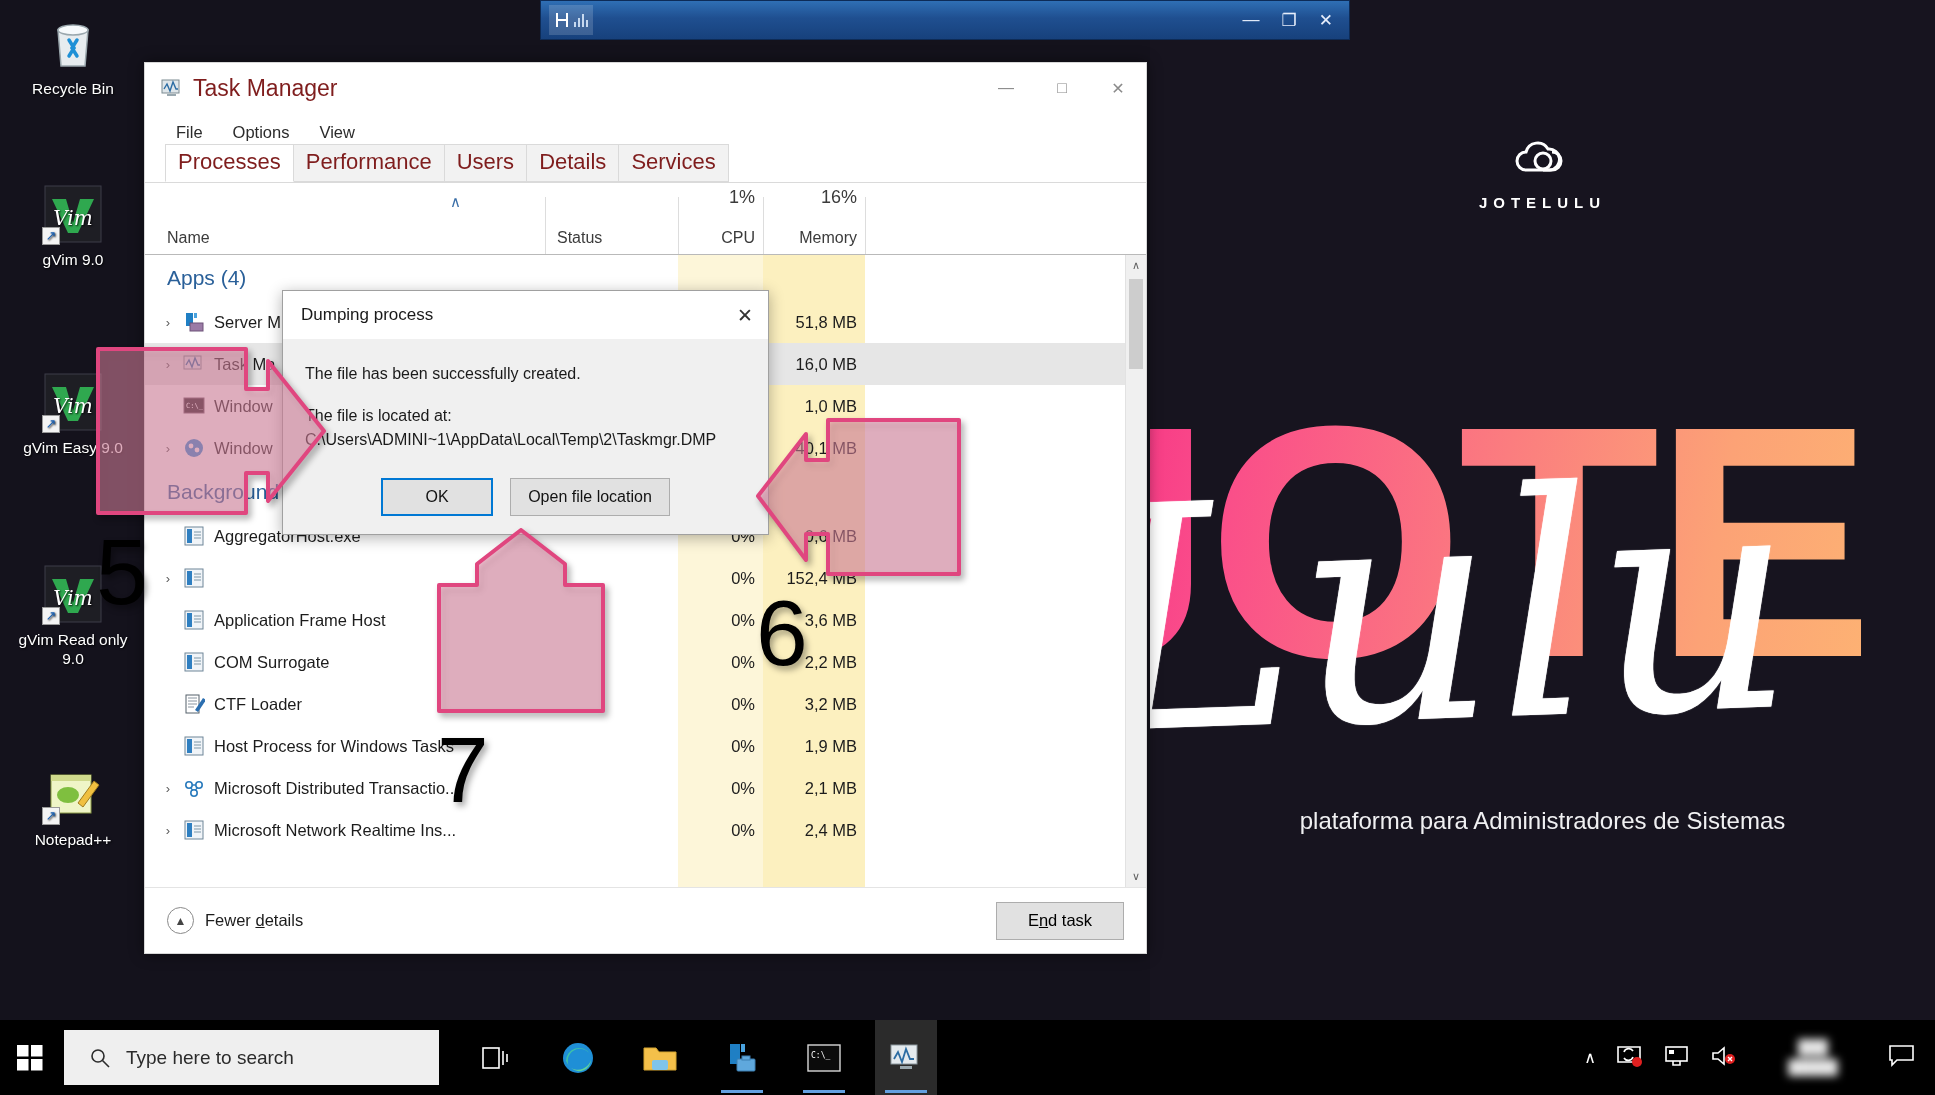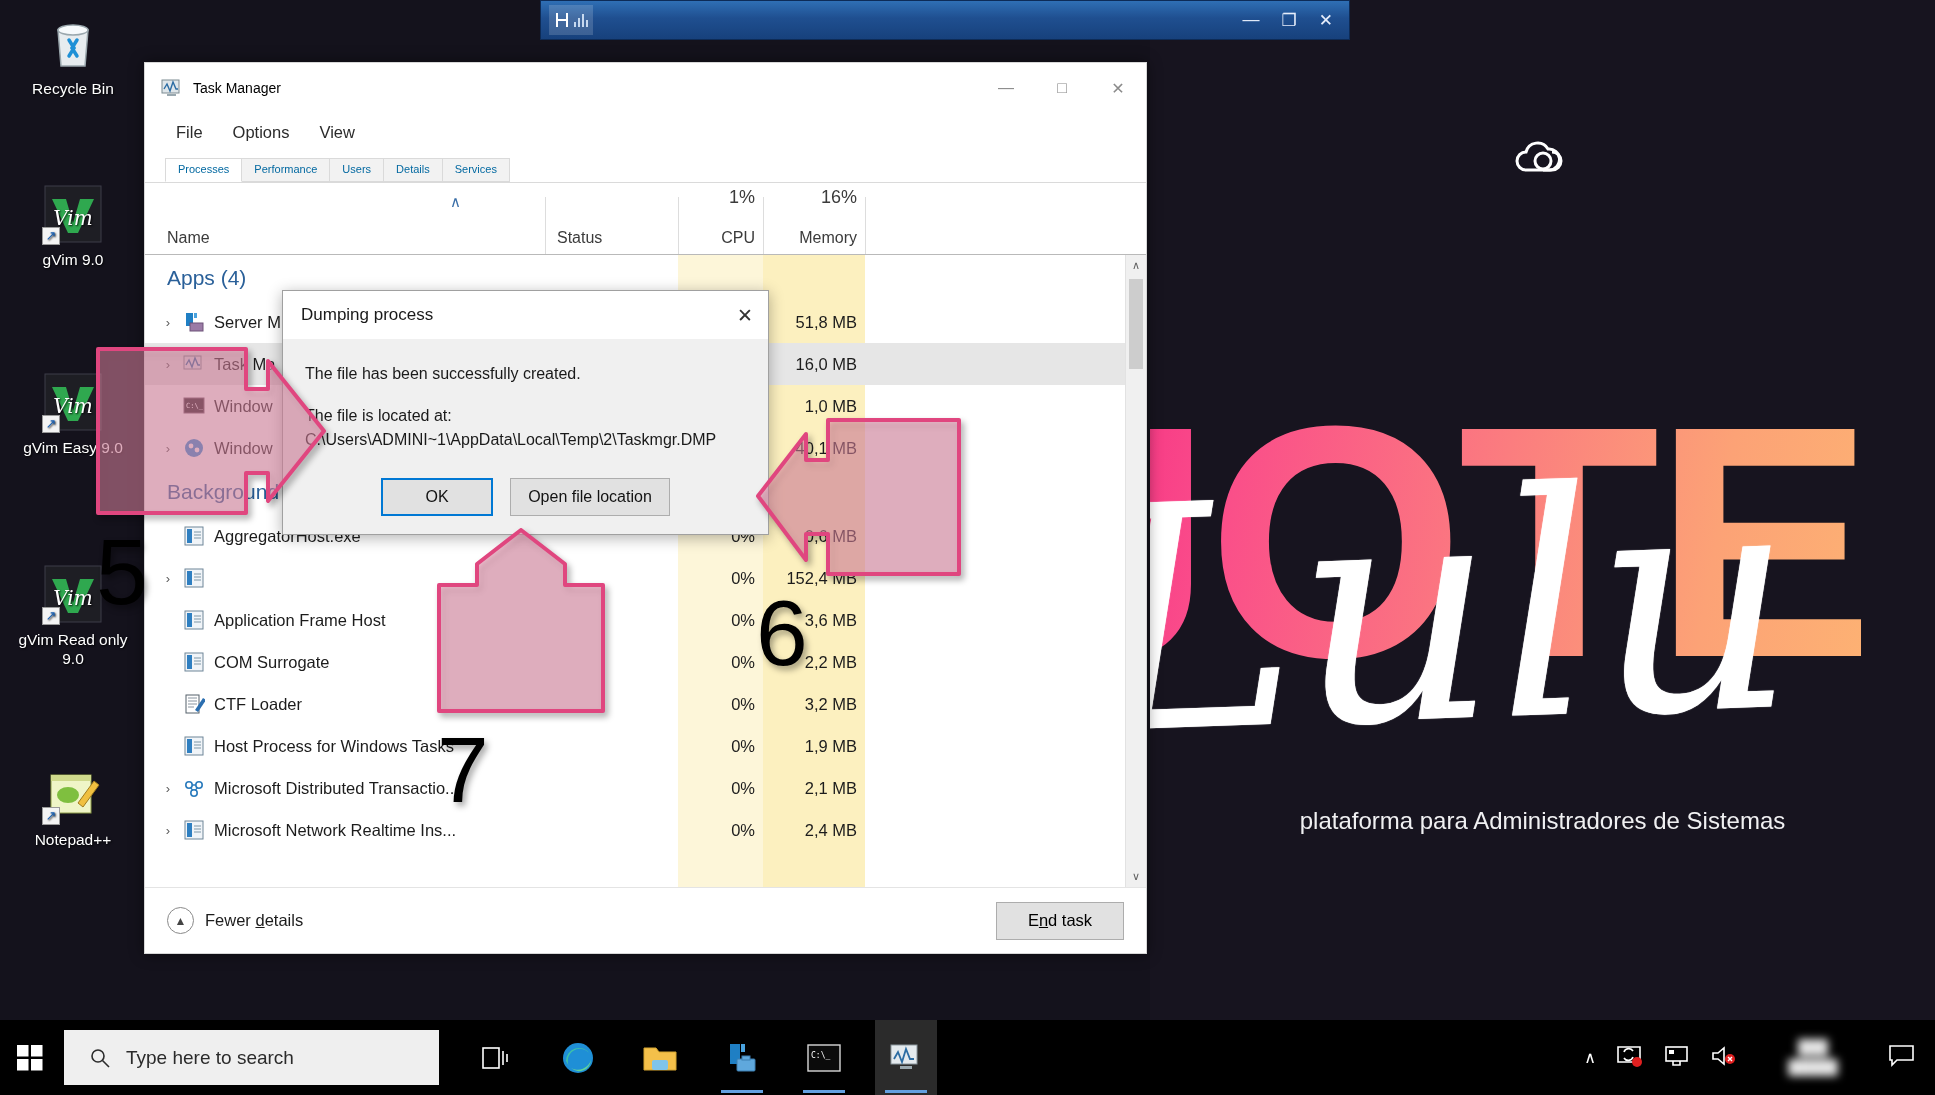--- a/index.html
+++ b/index.html
@@ -106,7 +106,7 @@
     background:#ffffff;
   }
   #tm-titlebar .tm-ico { width:22px; height:22px; margin:0 10px 0 16px; }
-  #tm-title { font-size:14px; color:#000000; }
+  #tm-title { font-size:23px; color:#7f1d1d; }
   #tm-winbtns { margin-left:auto; display:flex; height:50px; }
   #tm-winbtns div {
     width:56px; height:100%;

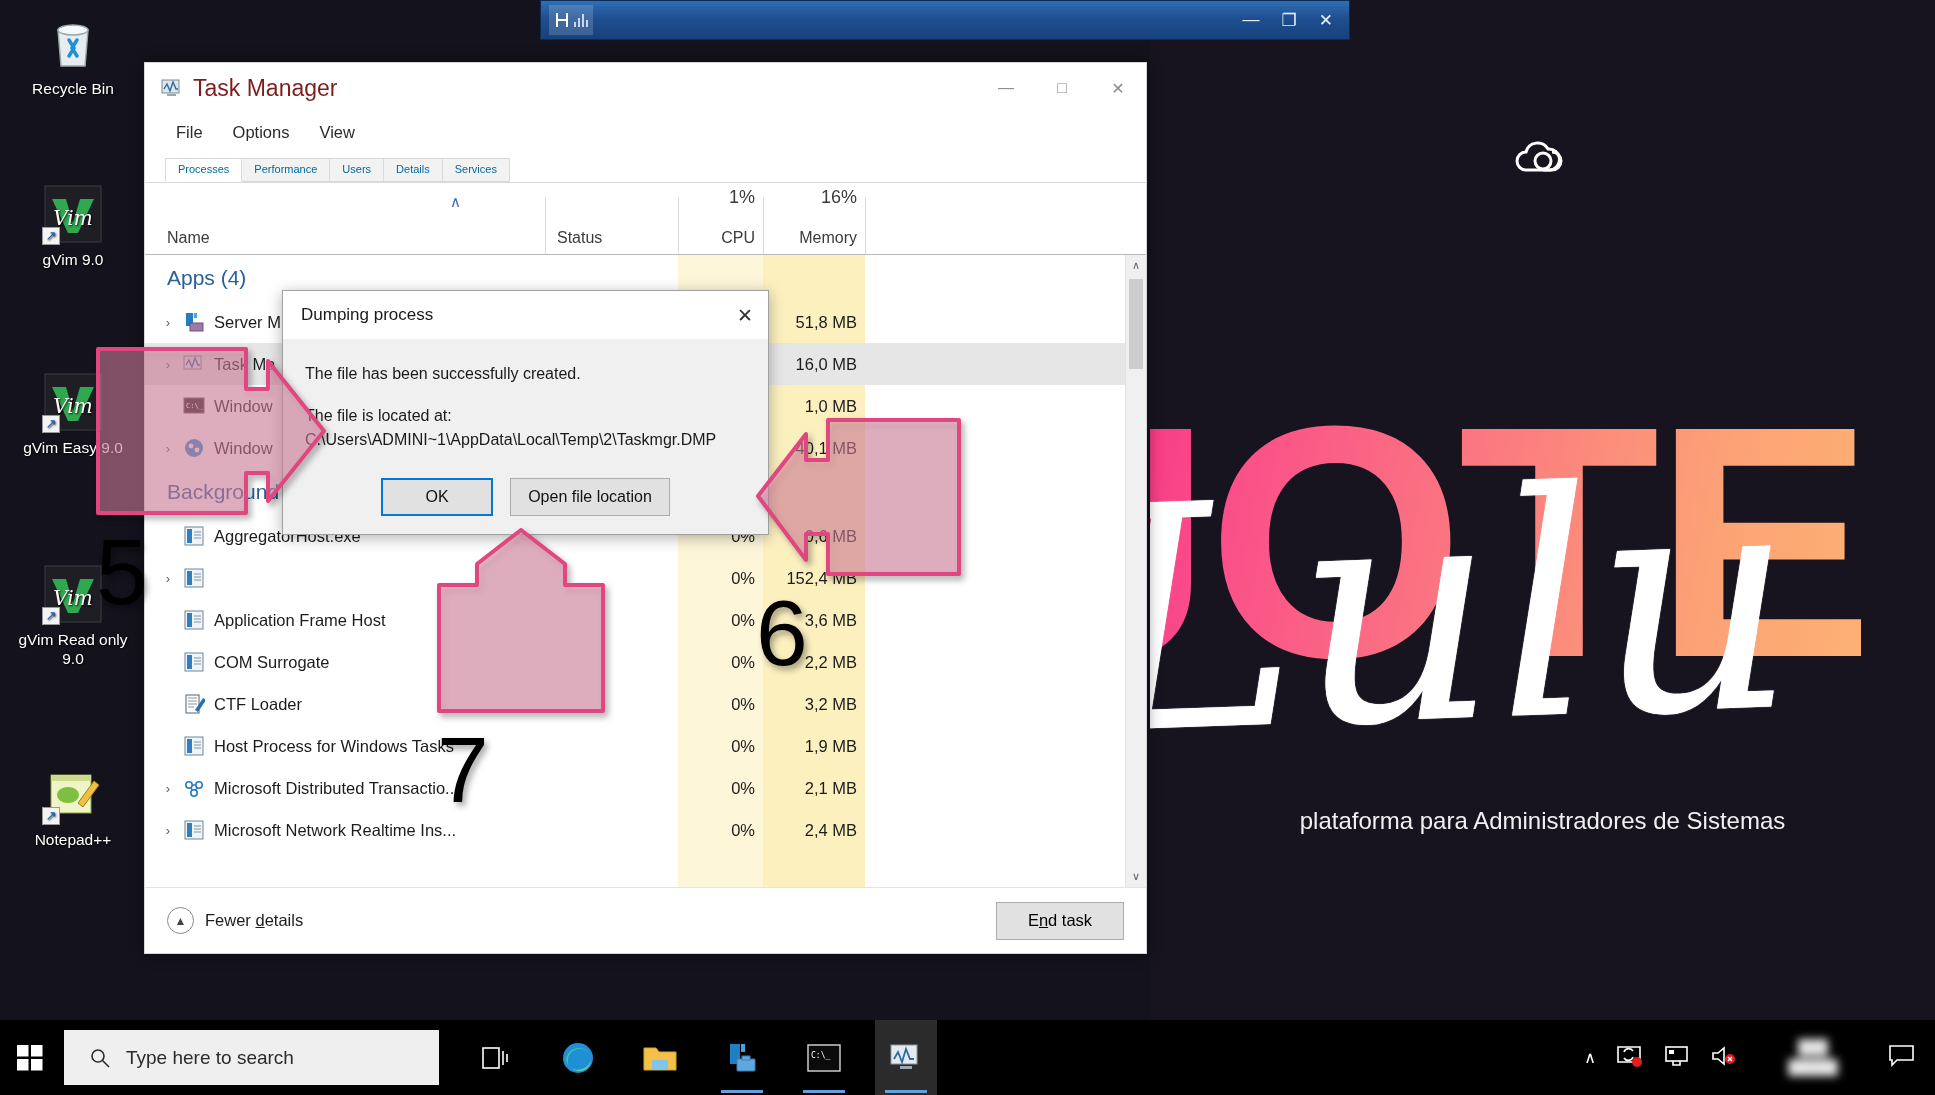--- a/index.html
+++ b/index.html
@@ -123,7 +123,7 @@
     background:#ffffff;
   }
   #tm-tabs .tab {
-    font-size:11px; color:#0369a1;
+    font-size:22px; color:#7f1d1d;
     padding:4px 12px 6px;
     border:1px solid transparent;
     background:#f2f2f2;

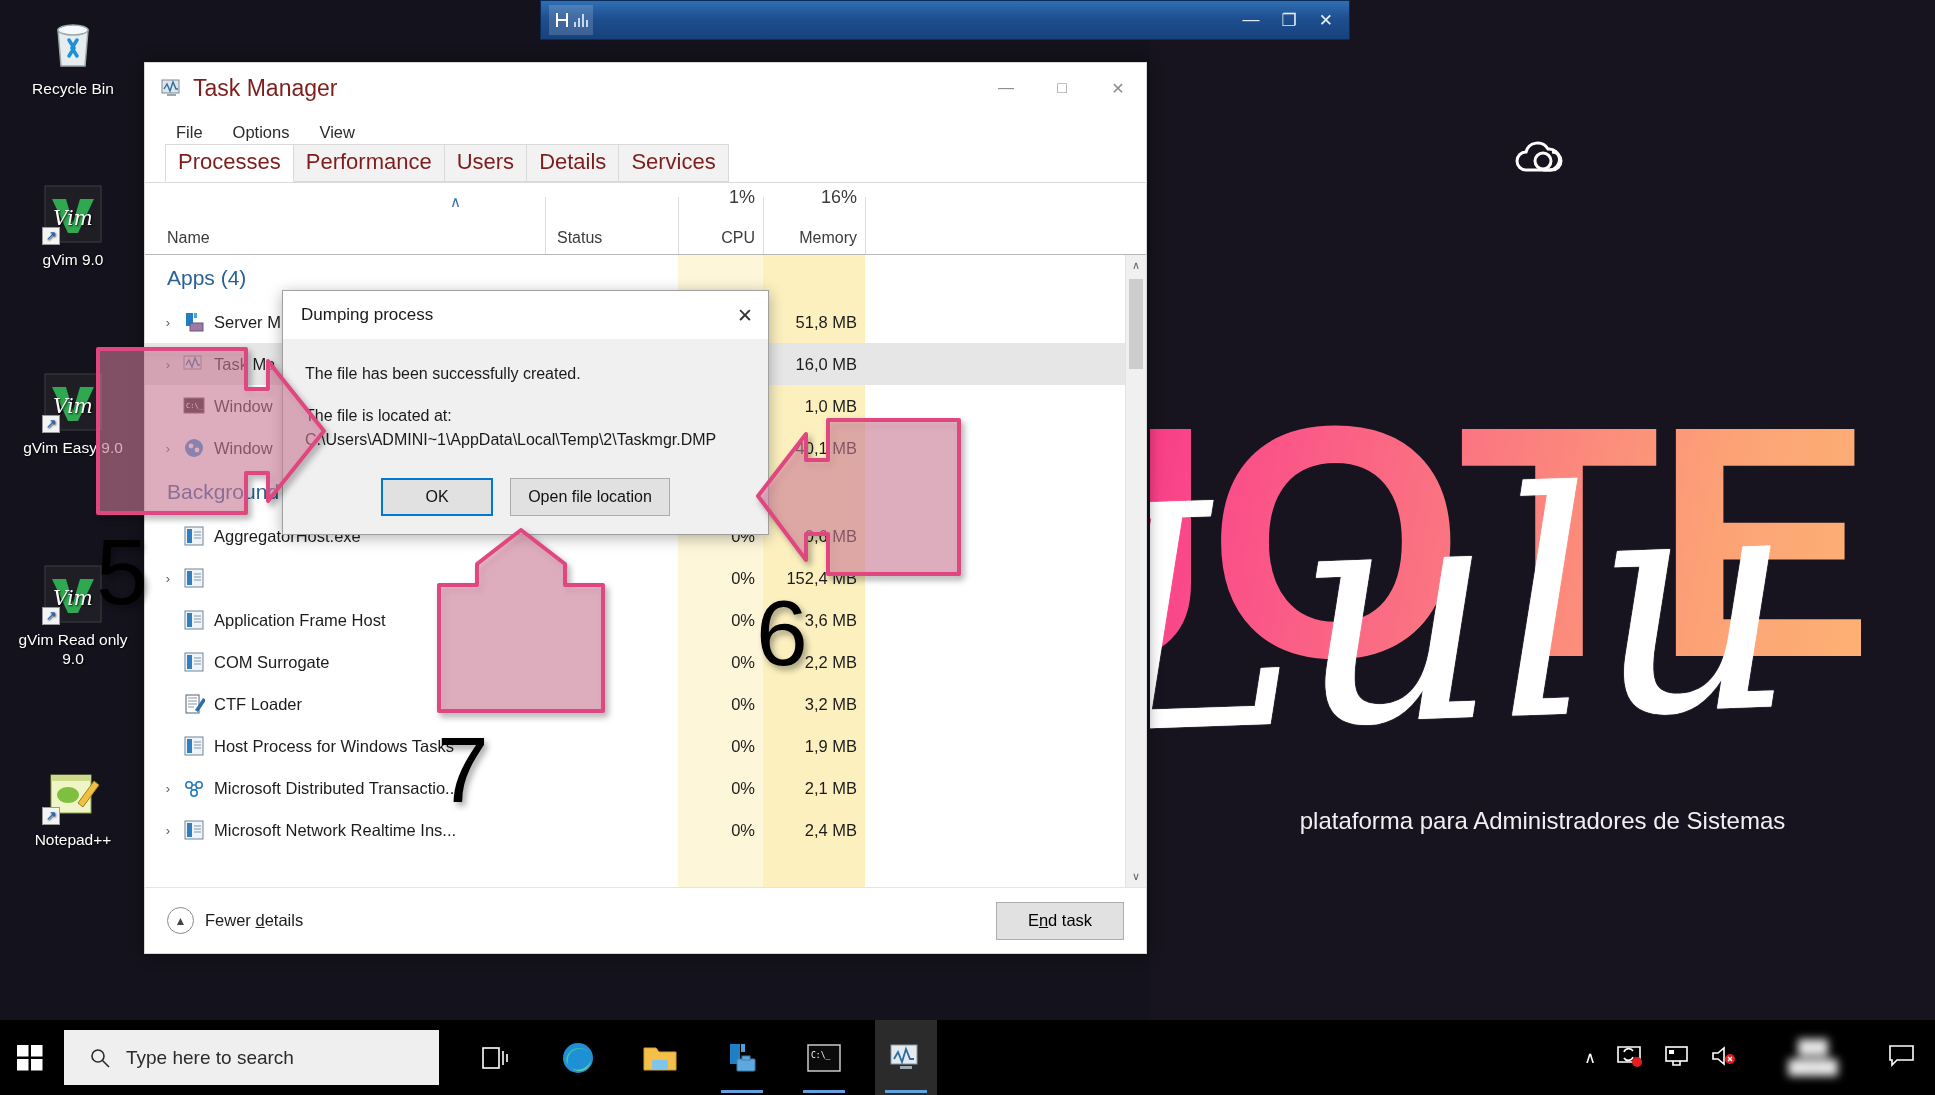--- a/index.html
+++ b/index.html
@@ -293,6 +293,7 @@
         <circle cx="37" cy="21" r="8" fill="none" stroke="#ffffff" stroke-width="3"></circle>
         <path d="M46 12 a9 9 0 0 1 9 9 a9 9 0 0 1 -9 9 h-9" fill="none" stroke="#ffffff" stroke-width="3"></path>
       </svg>
+      <div class="wall-logo-text">JOTELULU</div>
     </div>
     <div class="wall-tag">plataforma para Administradores de Sistemas</div>
   </div>

